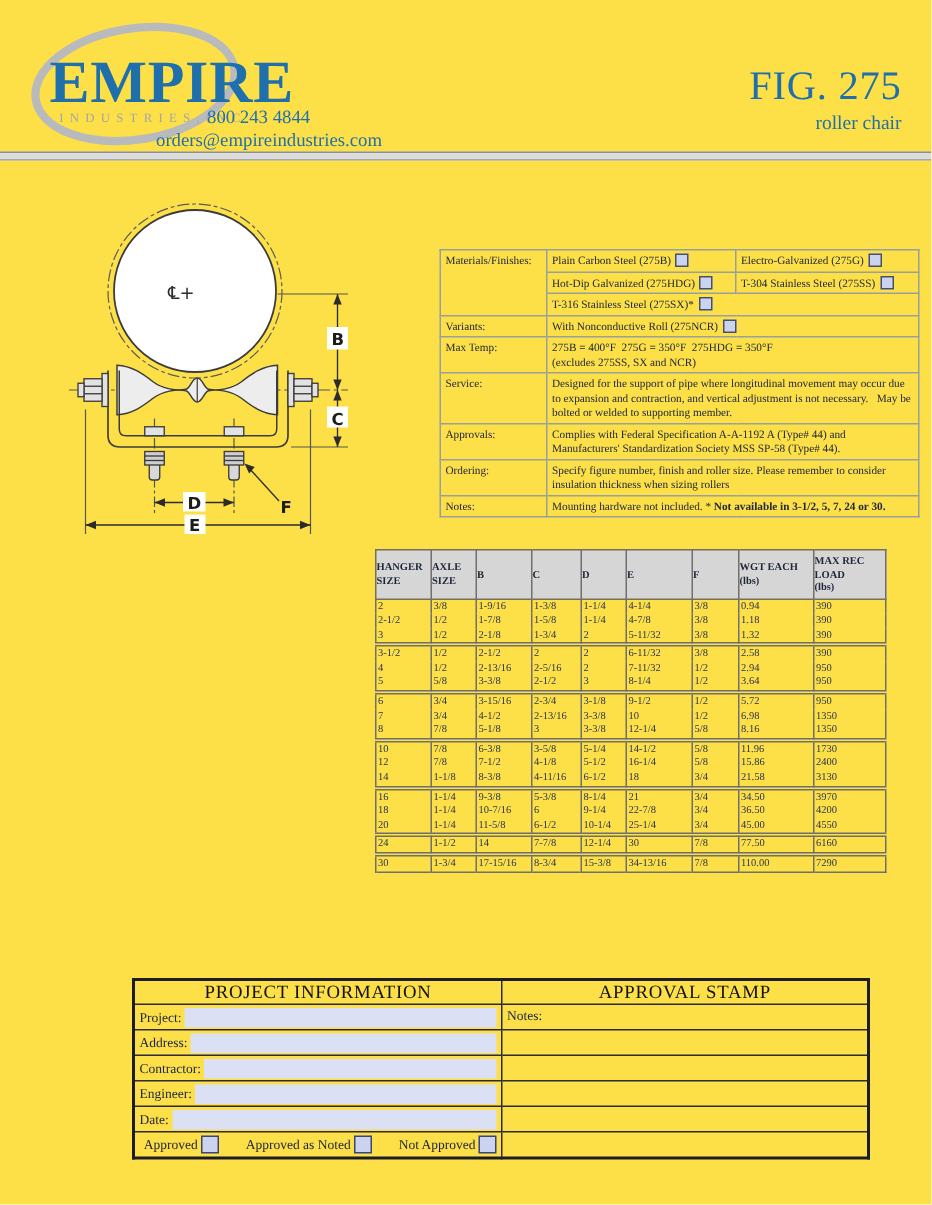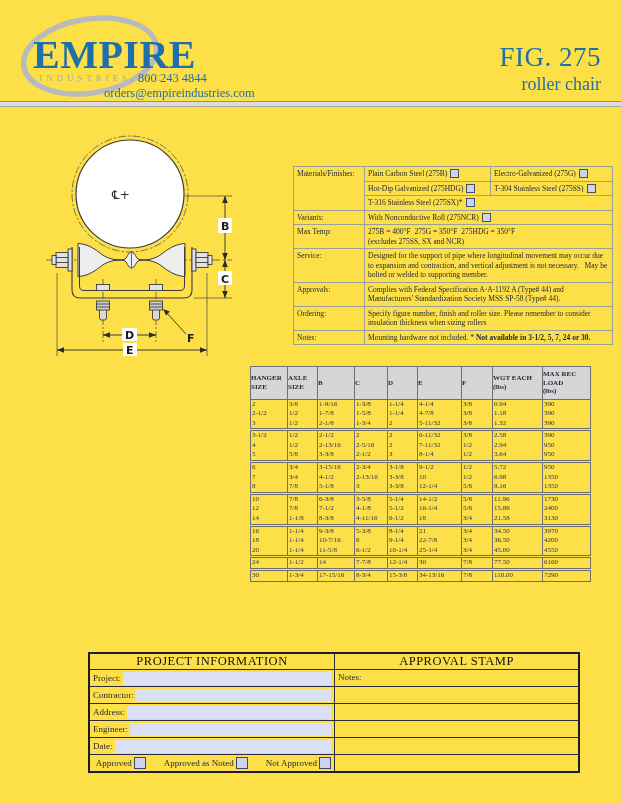--- a/index.html
+++ b/index.html
@@ -14,7 +14,7 @@
   .email { left:104px; top:86px; }
   .fig-block { position:absolute; right:20px; top:42px; text-align:right; color:var(--brand-blue); }
   .fig-title { font-size:27px; letter-spacing:0.5px; }
-  .fig-sub   { font-size:18px; margin-top:1px; }
+  .fig-sub   { font-size:13px; margin-top:1px; }
   .header-rule { position:absolute; left:0; top:101px; width:621px; height:6px;
                  background:#dcdcdc; border-top:1px solid #8f8f8f; border-bottom:1px solid #a6a6a6; }
 

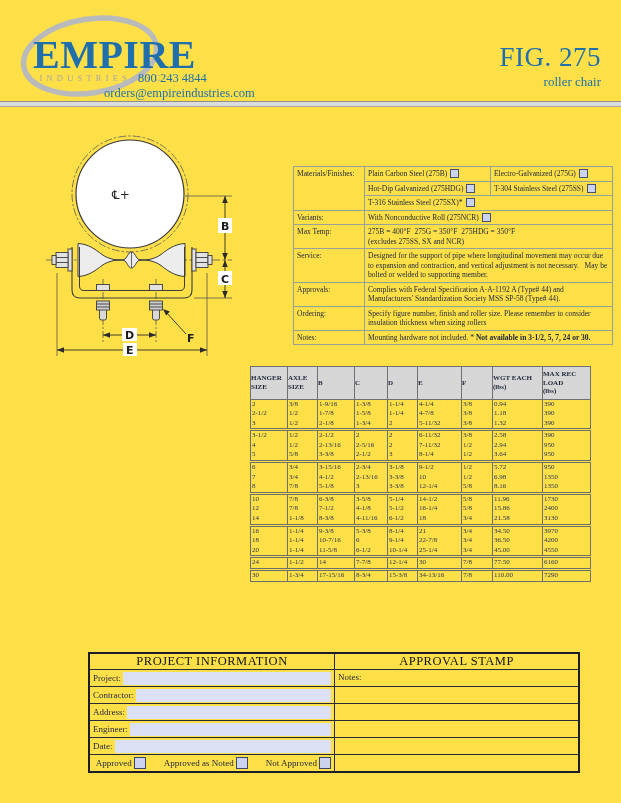--- a/index.html
+++ b/index.html
@@ -477,7 +477,7 @@
     <tr>
       <td>
             <div class="field-row-cell">
-              <span class="field-label">Contractor:</span>
+              <span class="field-label">Address:</span>
               <div class="fill-field"></div>
             </div>
           </td>
@@ -486,7 +486,7 @@
     <tr>
       <td>
             <div class="field-row-cell">
-              <span class="field-label">Address:</span>
+              <span class="field-label">Contractor:</span>
               <div class="fill-field"></div>
             </div>
           </td>

